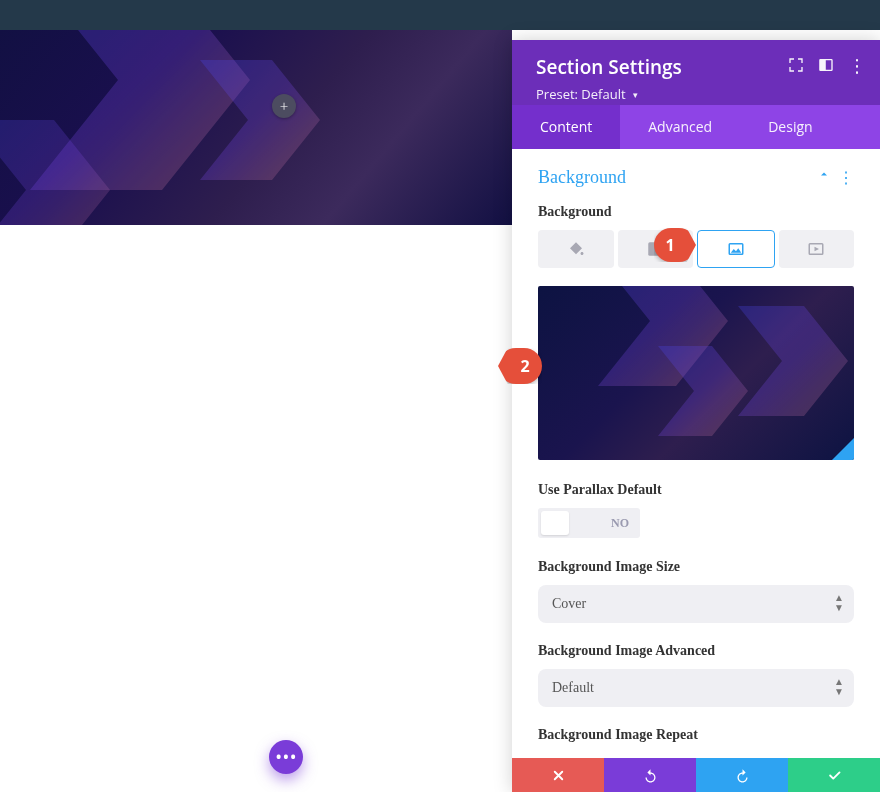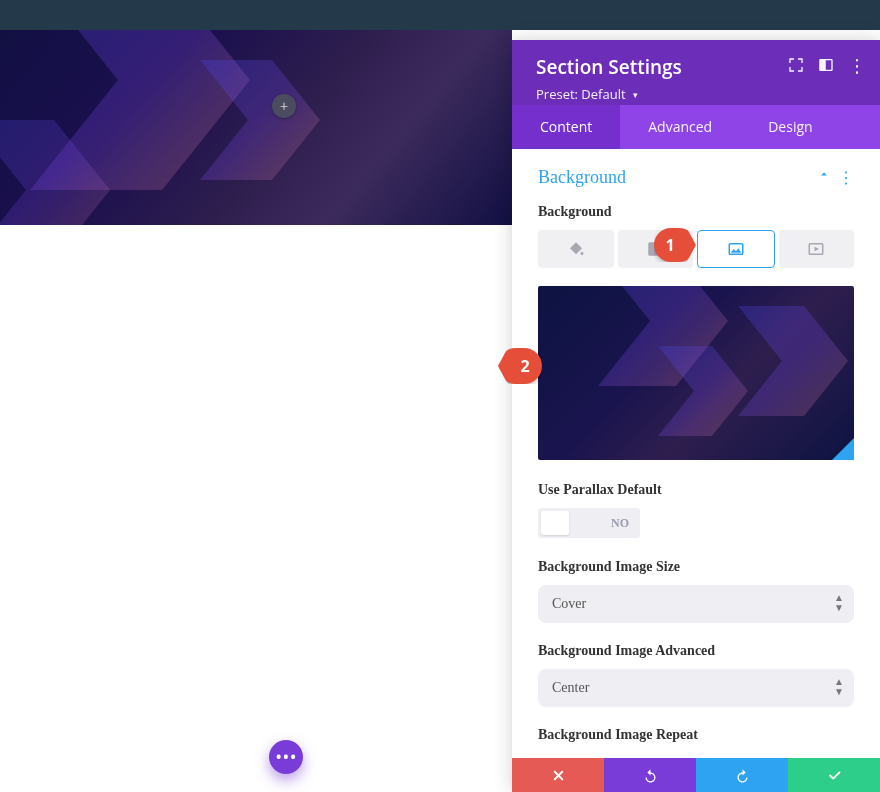--- a/index.html
+++ b/index.html
@@ -217,7 +217,7 @@
         <div class="field">
           <div class="label">Background Image Advanced</div>
           <div class="select">
-            <span>Center</span>
+            <span>Default</span>
             <span class="arrows">▲<br>▼</span>
           </div>
         </div>

